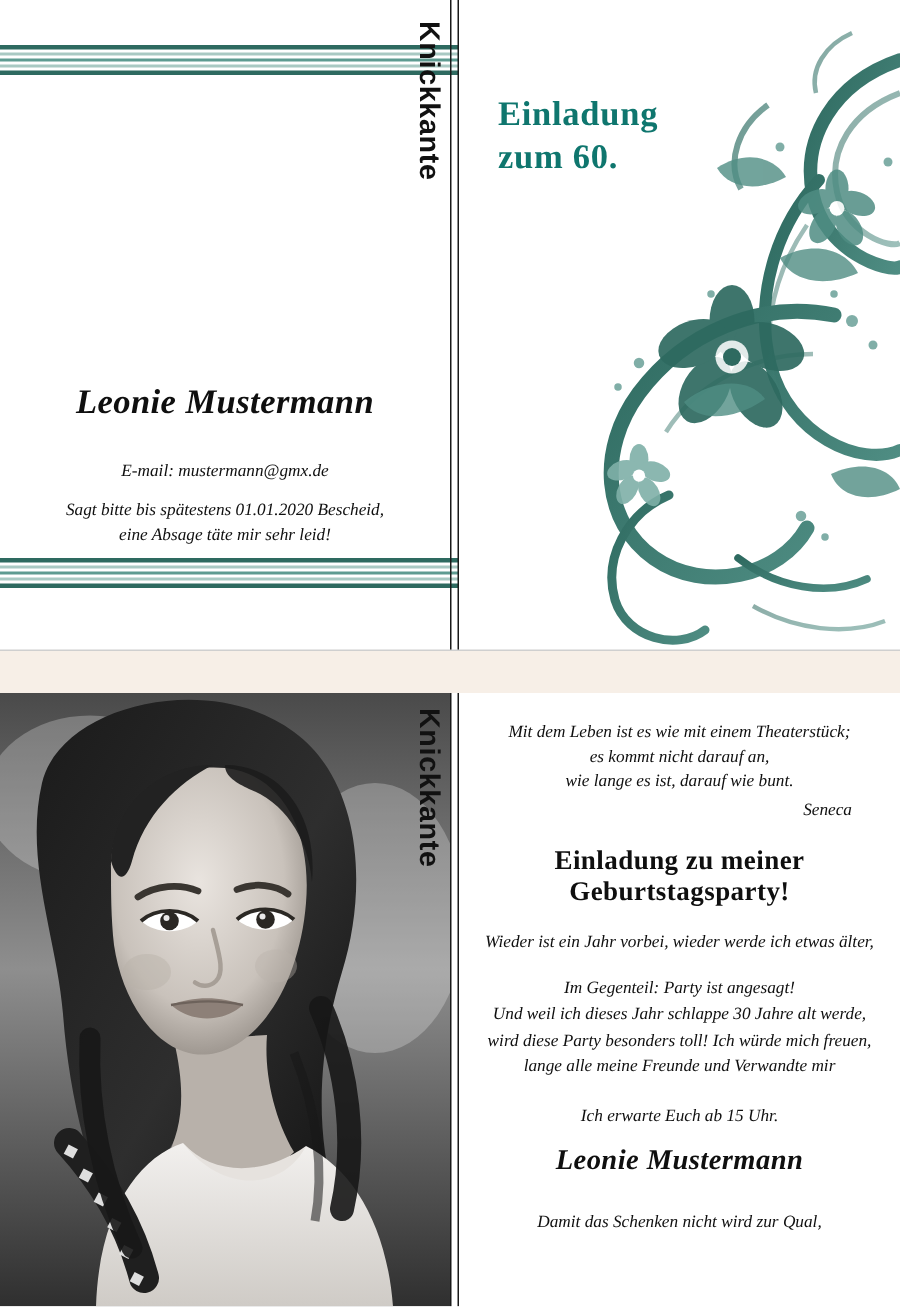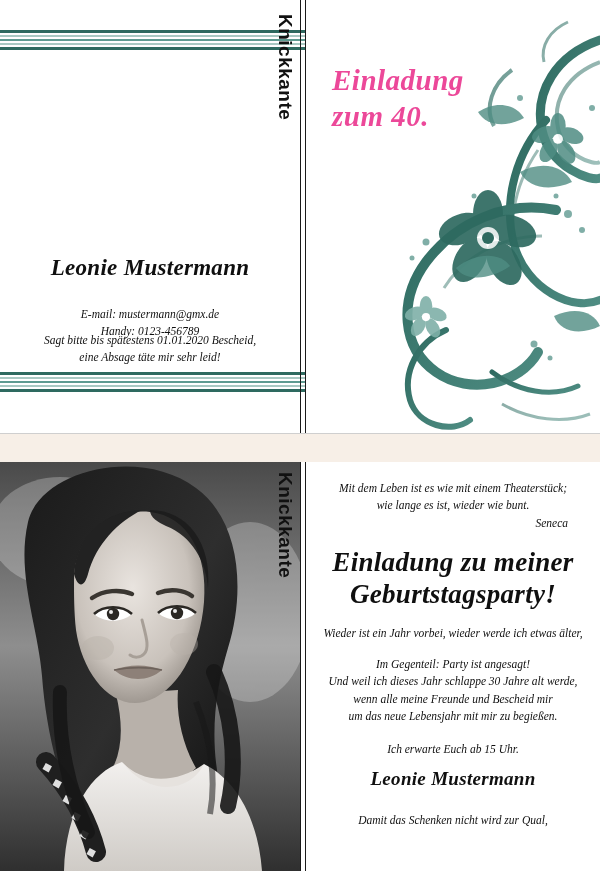--- a/index.html
+++ b/index.html
@@ -100,11 +100,10 @@
     left: 26px;
     top: 62px;
     font-family: "Liberation Serif", serif;
-    font-style: italic;
     font-weight: bold;
-    font-size: 29px;
+    font-size: 23px;
     line-height: 1.25;
-    color: #ec4899;
+    color: #0f766e;
     letter-spacing: 0.5px;
     z-index: 5;
   }

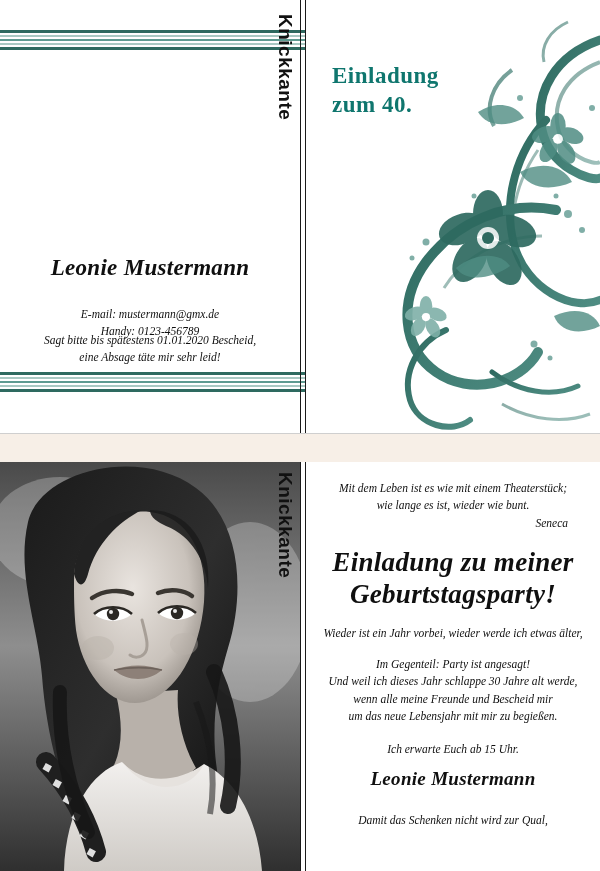--- a/index.html
+++ b/index.html
@@ -360,7 +360,7 @@
 
       <div class="cover-title">
         <span>Einladung</span>
-        <span class="l2">zum 40.</span>
+        <span class="l2">zum 60.</span>
       </div>
     </div>
 

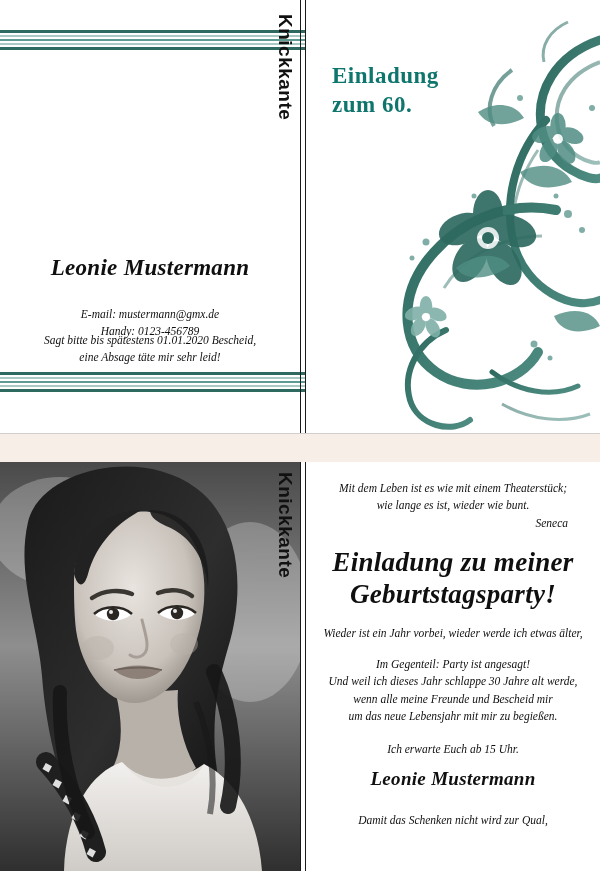--- a/index.html
+++ b/index.html
@@ -273,7 +273,6 @@
       <div class="host-name">Leonie Mustermann</div>
       <div class="contact">
         <div>E-mail: mustermann@gmx.de</div>
-        <div>Handy: 0123-456789</div>
       </div>
       <div class="rsvp">
         <div>Sagt bitte bis spätestens 01.01.2020 Bescheid,</div>

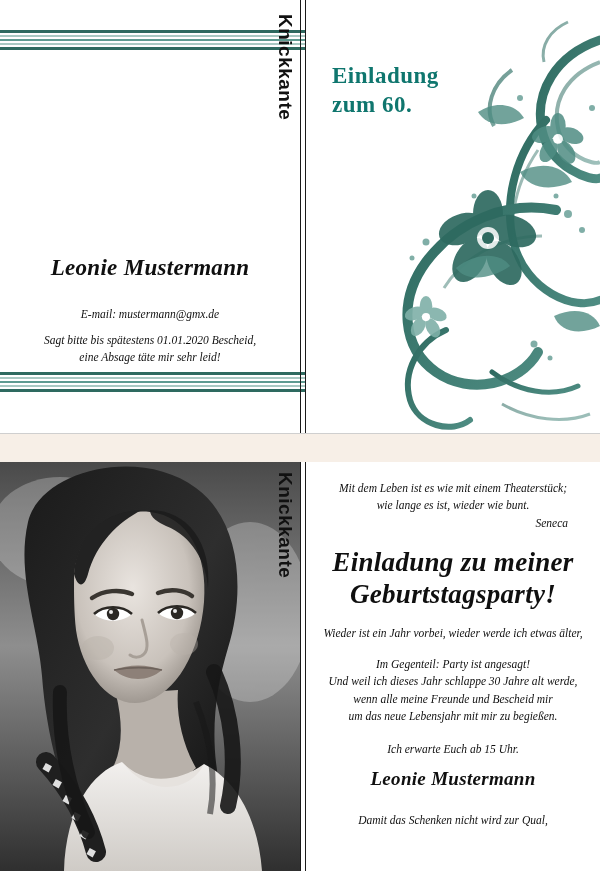--- a/index.html
+++ b/index.html
@@ -477,6 +477,7 @@
 
       <div class="quote">
         <div>Mit dem Leben ist es wie mit einem Theaterstück;</div>
+        <div>es kommt nicht darauf an,</div>
         <div>wie lange es ist, wieder wie bunt.</div>
         <span class="author">Seneca</span>
       </div>

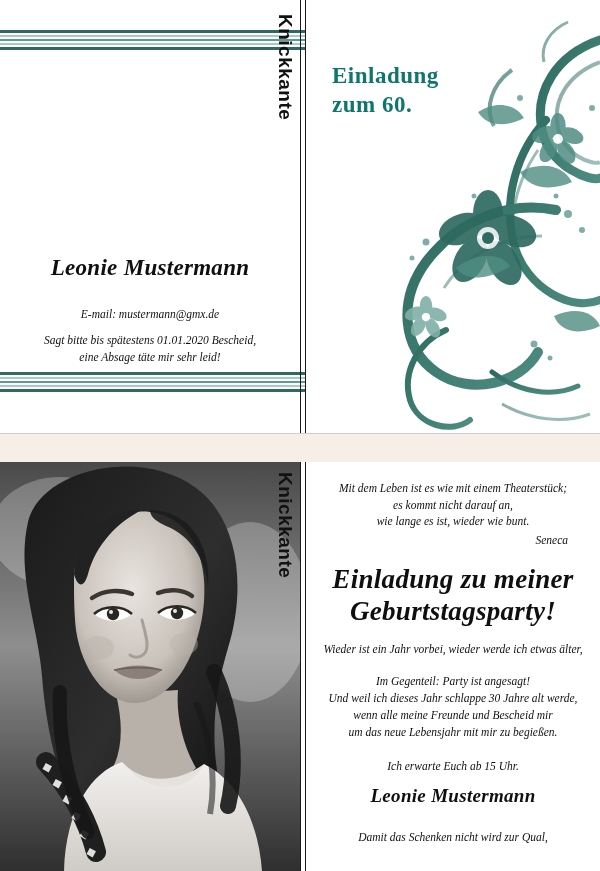--- a/index.html
+++ b/index.html
@@ -478,7 +478,7 @@
       <div class="quote">
         <div>Mit dem Leben ist es wie mit einem Theaterstück;</div>
         <div>es kommt nicht darauf an,</div>
-        <div>wie lange es ist, wieder wie bunt.</div>
+        <div>wie lange es ist, darauf wie bunt.</div>
         <span class="author">Seneca</span>
       </div>
 

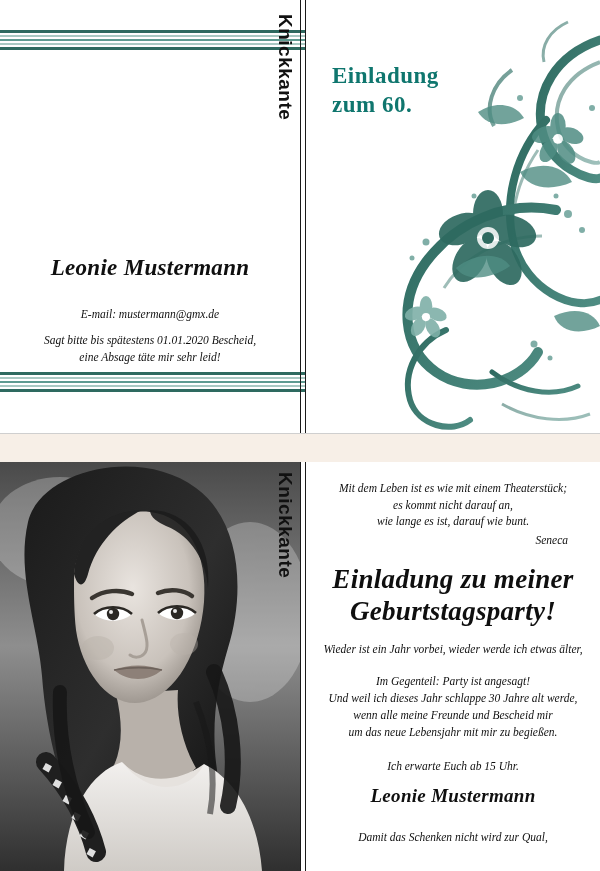--- a/index.html
+++ b/index.html
@@ -165,9 +165,8 @@
   .inner-title {
     margin: 14px 6px 0 6px;
     font-family: "Liberation Serif", serif;
-    font-style: italic;
     font-weight: bold;
-    font-size: 27px;
+    font-size: 18px;
     line-height: 1.2;
     letter-spacing: 0.3px;
   }

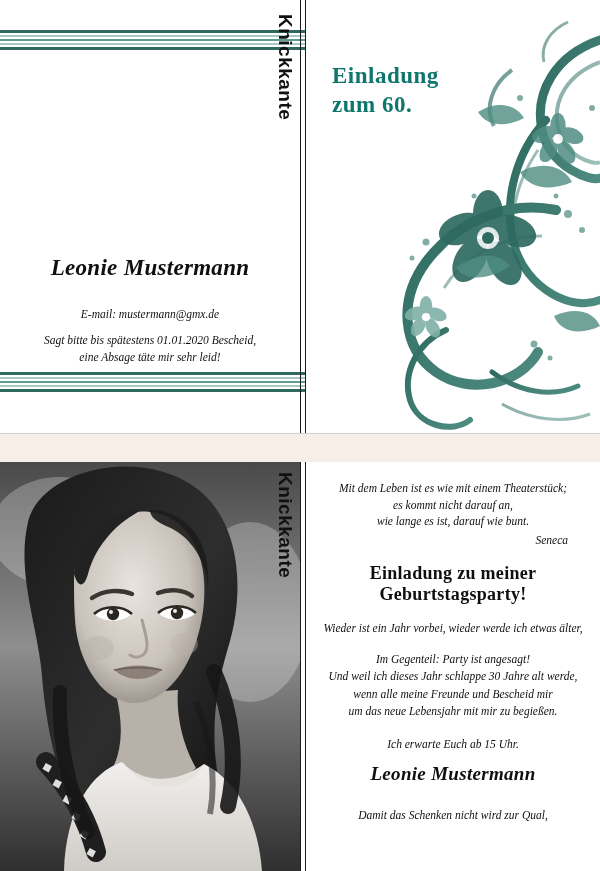--- a/index.html
+++ b/index.html
@@ -493,6 +493,7 @@
       <div class="para p2">
         <div>Im Gegenteil: Party ist angesagt!</div>
         <div>Und weil ich dieses Jahr schlappe 30 Jahre alt werde,</div>
+        <div>wird diese Party besonders toll! Ich würde mich freuen,</div>
         <div>wenn alle meine Freunde und Bescheid mir</div>
         <div>um das neue Lebensjahr mit mir zu begießen.</div>
       </div>

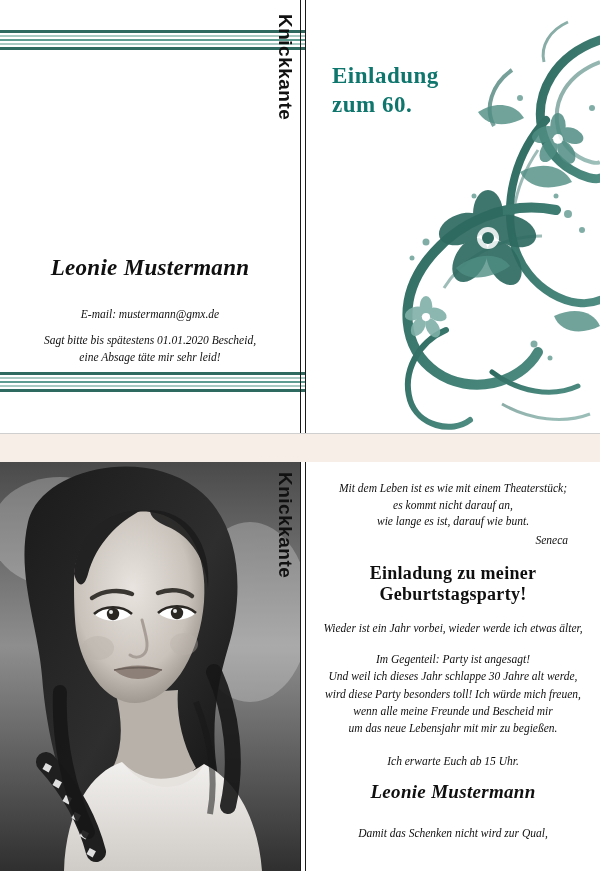--- a/index.html
+++ b/index.html
@@ -494,7 +494,7 @@
         <div>Im Gegenteil: Party ist angesagt!</div>
         <div>Und weil ich dieses Jahr schlappe 30 Jahre alt werde,</div>
         <div>wird diese Party besonders toll! Ich würde mich freuen,</div>
-        <div>wenn alle meine Freunde und Bescheid mir</div>
+        <div>lange alle meine Freunde und Verwandte mir</div>
         <div>um das neue Lebensjahr mit mir zu begießen.</div>
       </div>
 

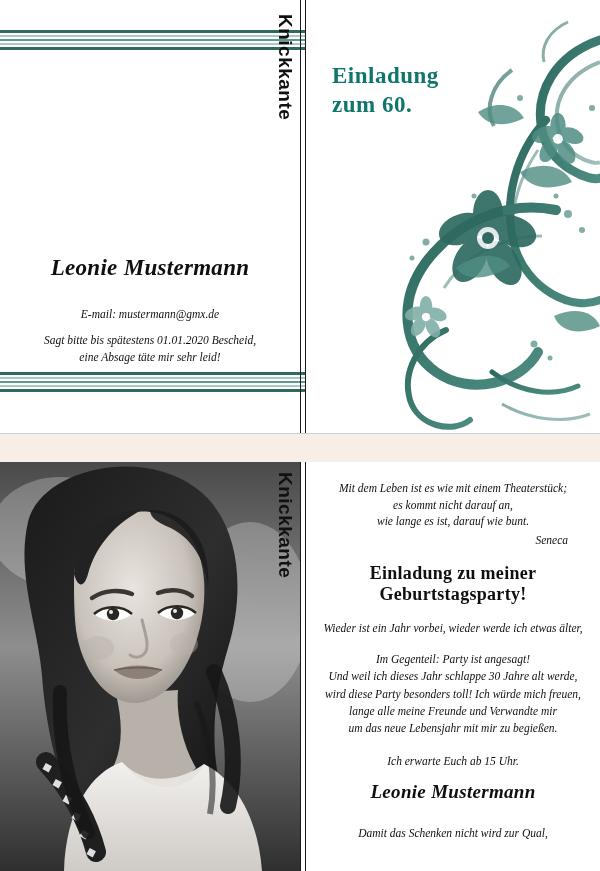--- a/index.html
+++ b/index.html
@@ -495,7 +495,6 @@
         <div>Und weil ich dieses Jahr schlappe 30 Jahre alt werde,</div>
         <div>wird diese Party besonders toll! Ich würde mich freuen,</div>
         <div>lange alle meine Freunde und Verwandte mir</div>
-        <div>um das neue Lebensjahr mit mir zu begießen.</div>
       </div>
 
       <div class="para p3">Ich erwarte Euch ab 15 Uhr.</div>

